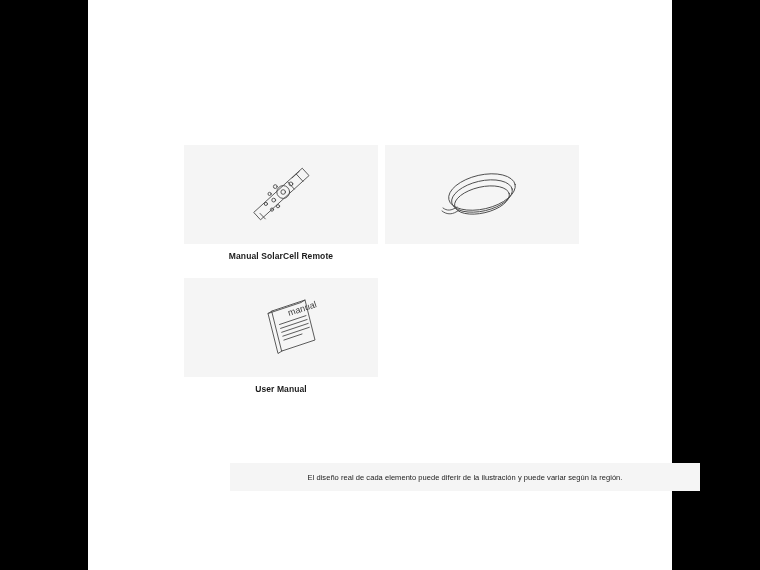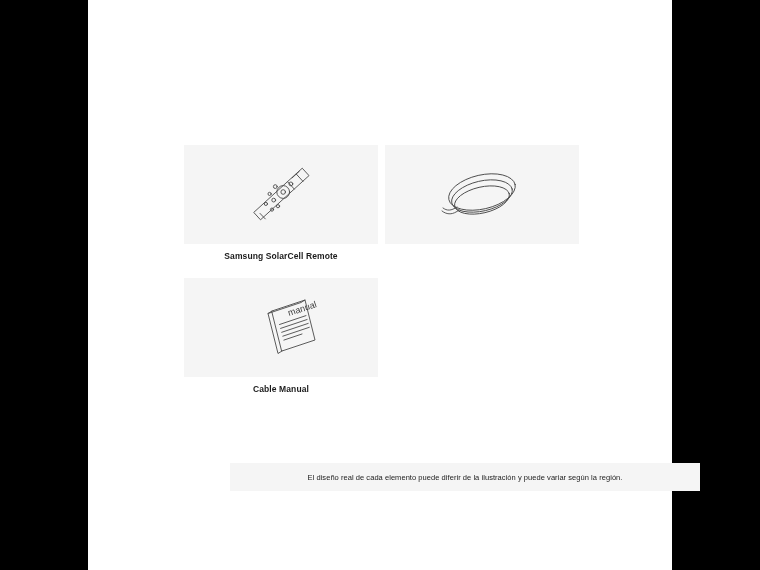--- a/index.html
+++ b/index.html
@@ -118,7 +118,7 @@
             </g>
           </svg>
         </div>
-        <div class="caption">Samsung SolarCell Remote</div>
+        <div class="caption">Manual SolarCell Remote</div>
       </div>
 
       <div class="item item-cable">

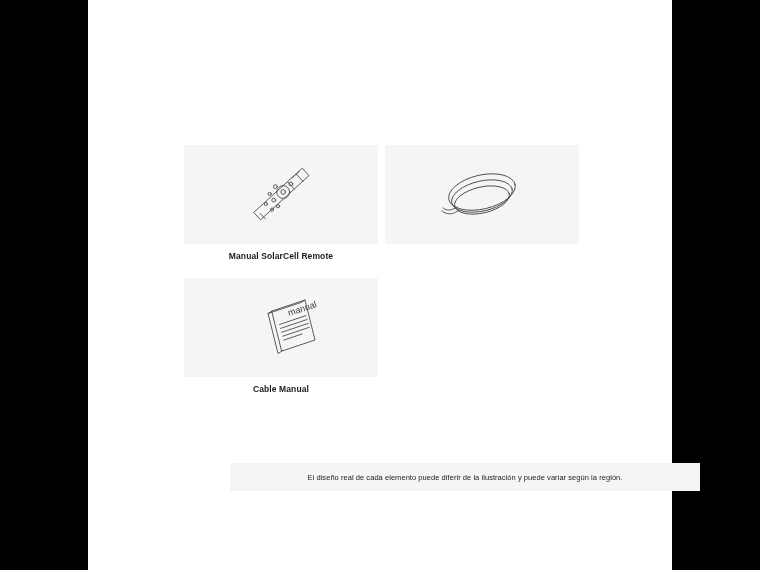--- a/index.html
+++ b/index.html
@@ -156,7 +156,7 @@
             <text x="105" y="38" transform="rotate(-18 105 38)" font-family="Liberation Sans, sans-serif" font-size="9" fill="#3b3b3b">manual</text>
           </svg>
         </div>
-        <div class="caption">Cable Manual</div>
+        <div class="caption">User Manual</div>
       </div>
 
     </div>

